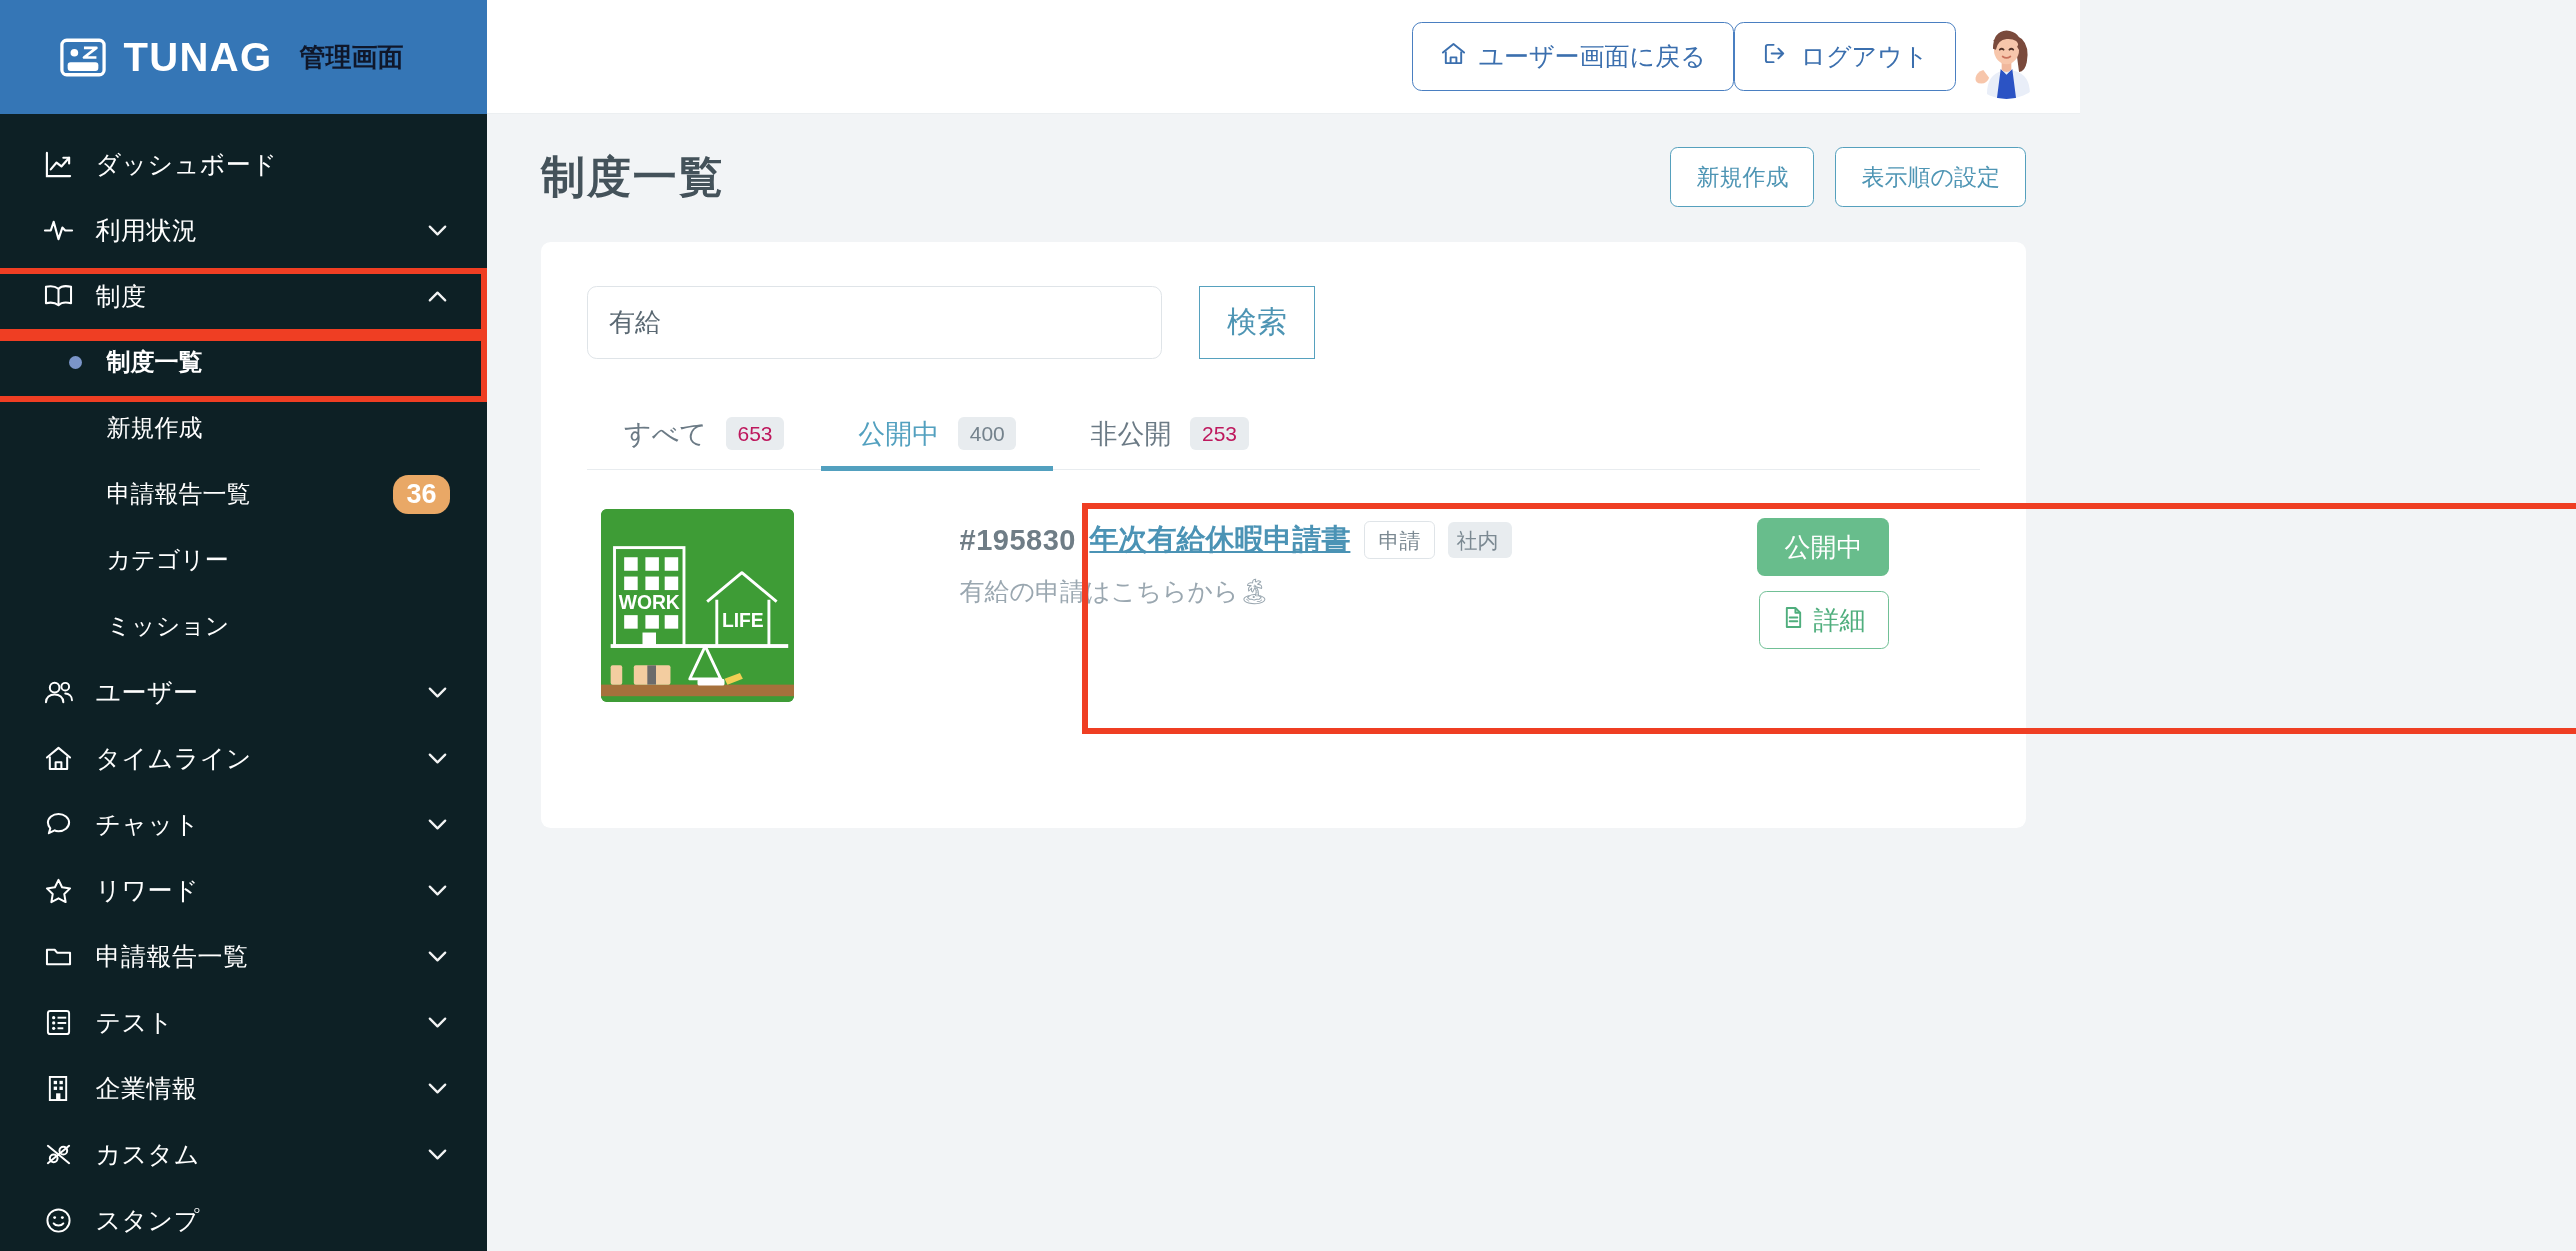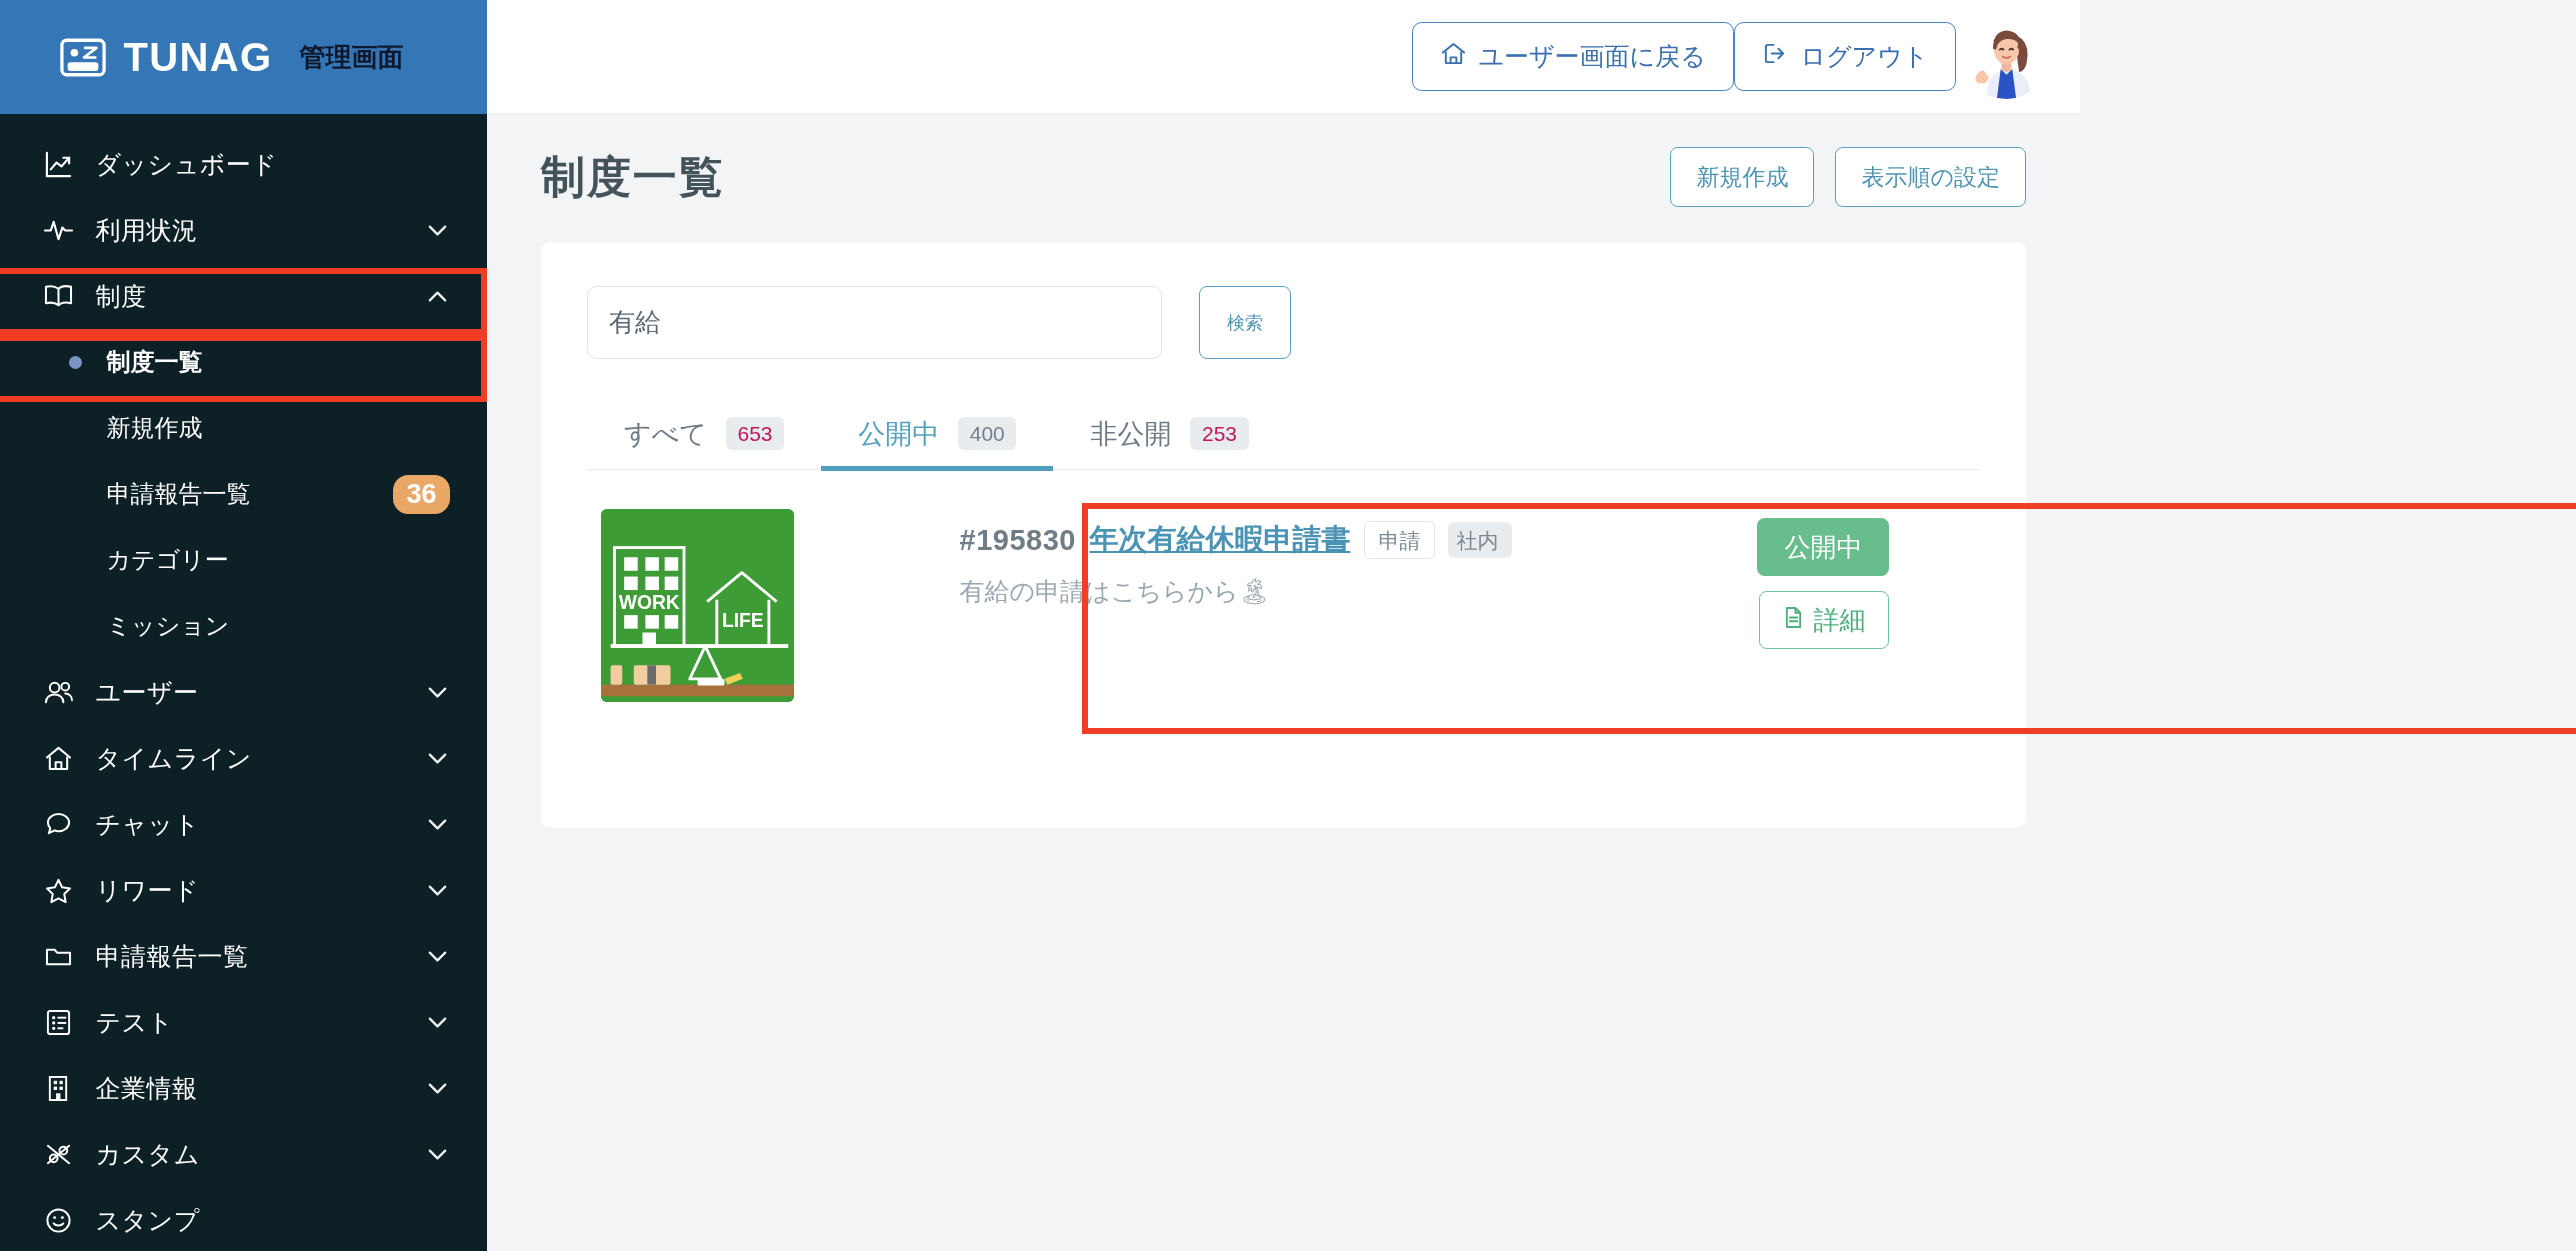--- a/index.html
+++ b/index.html
@@ -114,8 +114,8 @@
   }
   .search-input::placeholder { color: #9aa7b0; }
   .search-btn {
-    border: 1.9px solid #56a1be; border-radius: 8px; background: #ffffff;
-    color: #4e95b4; font-size: 18px; height: 73px; padding: 0 27px;
+    border: 1.9px solid #56a1be; border-radius: 0; background: #ffffff;
+    color: #4e95b4; font-size: 30px; height: 73px; padding: 0 27px;
     display: flex; align-items: center; cursor: pointer;
   }
 

